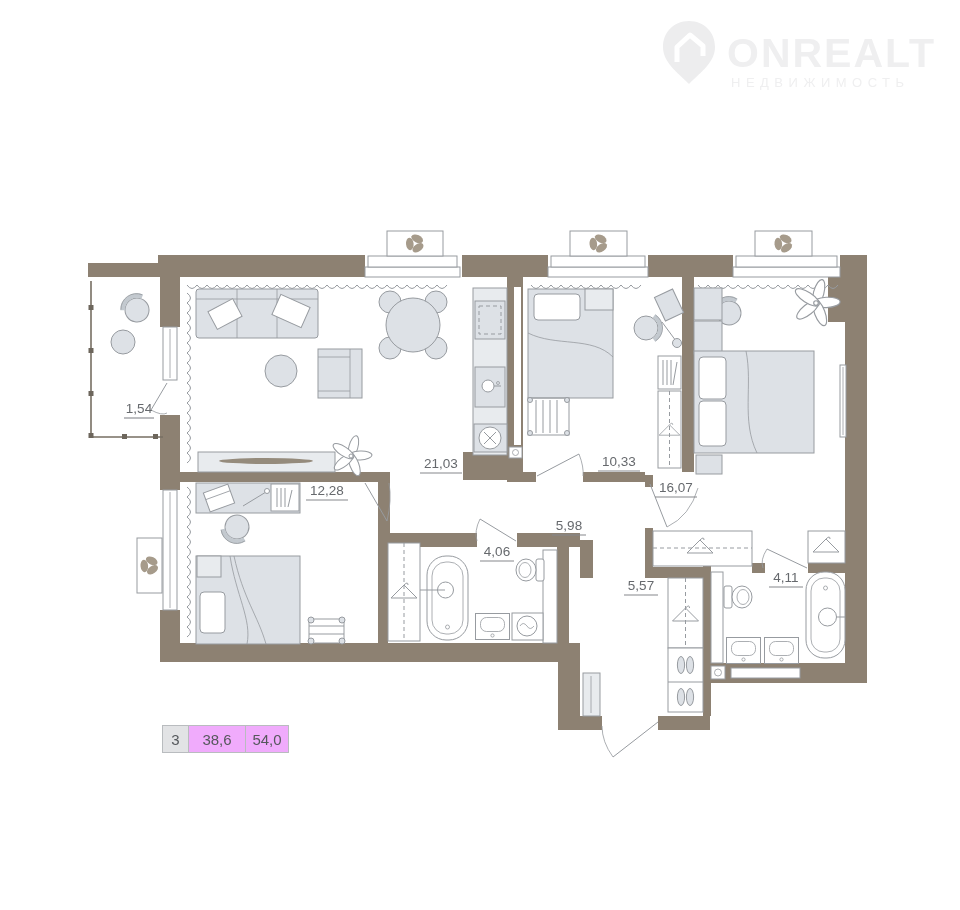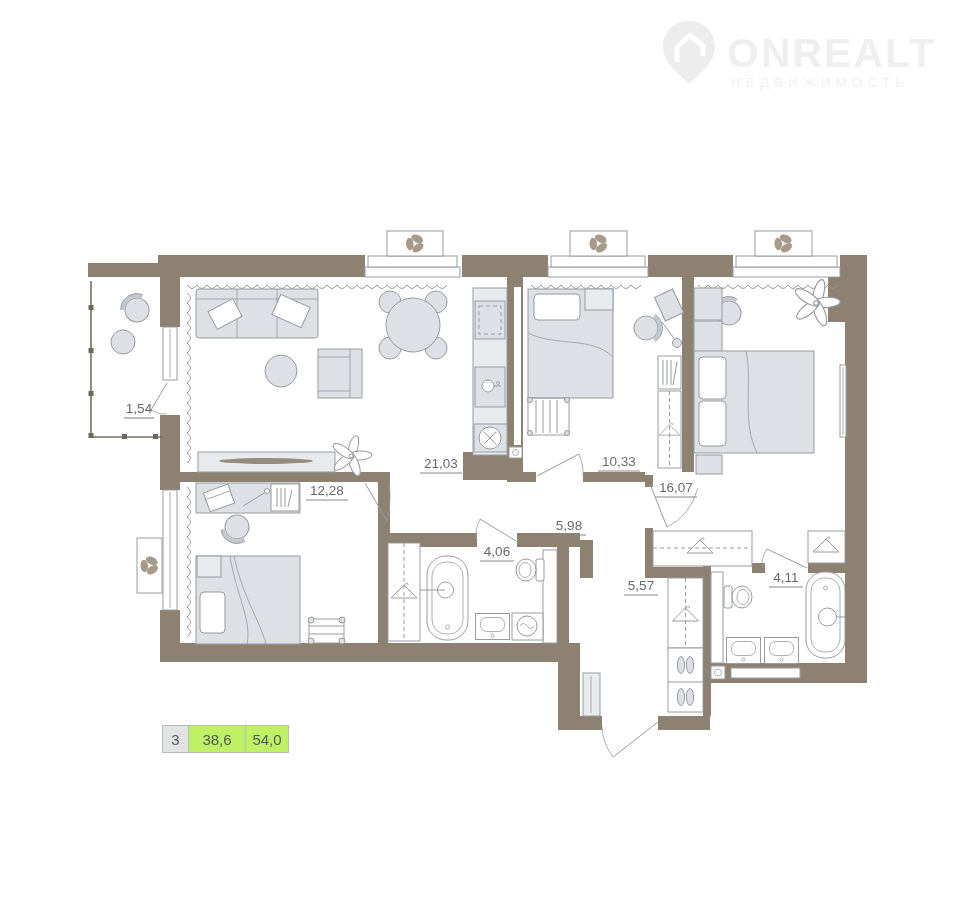--- a/index.html
+++ b/index.html
@@ -22,7 +22,7 @@
   
   .summary{position:absolute;left:162px;top:725px;display:flex;}
   .summary .cell{height:26px;border:1px solid #b9bcbf;display:flex;align-items:center;justify-content:center;
-    font-size:15px;color:#55585c;background:#bef264;}
+    font-size:15px;color:#55585c;background:#f0abfc;}
   .summary .cell+.cell{margin-left:-1px;}
   .summary .c1{width:25px;background:#e2e3e5;}
   .summary .c2{width:56px;}

